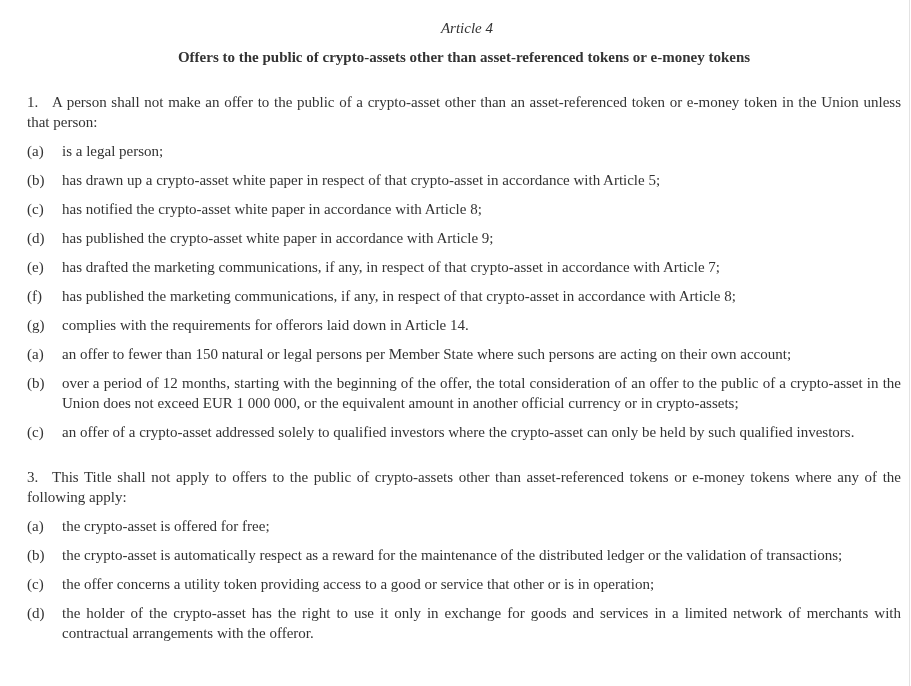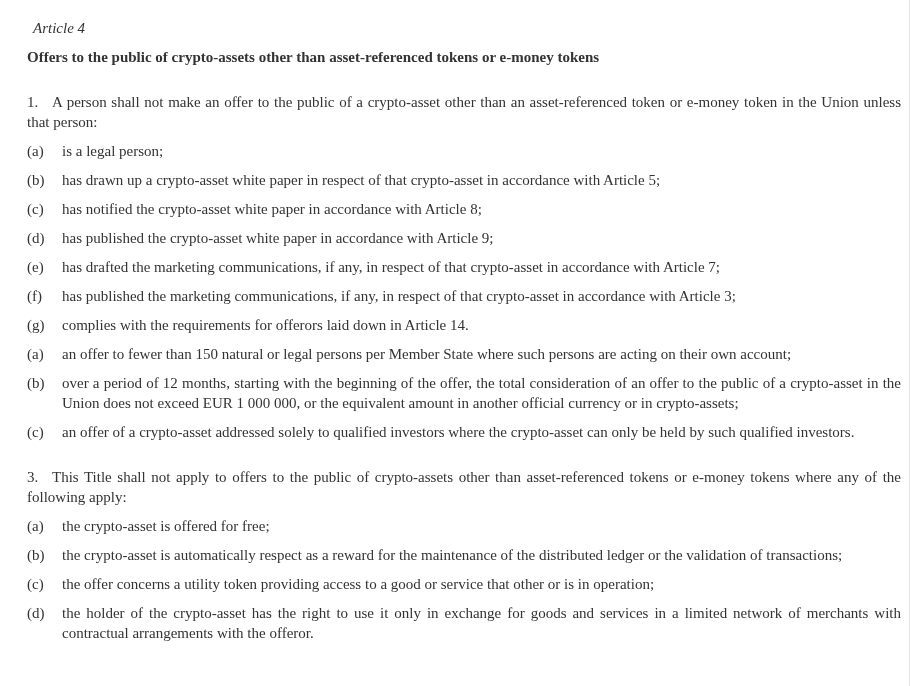--- a/index.html
+++ b/index.html
@@ -10,7 +10,7 @@
     }
     .right-rule { position: absolute; top: 0; right: 1px; width: 1px; height: 686px; background: #e3e3e3; }
     .doc { position: absolute; left: 27px; top: 0; width: 874px; }
-    .art-title { font-style: italic; margin-top: 18px; height: 20px; padding-left: 6px; }
+    .art-title { text-align: center; font-style: italic; margin-top: 18px; height: 20px; padding-left: 6px; }
     .art-subtitle { font-weight: bold; margin-top: 9px; height: 20px; }
     .para { margin-top: 25px; text-align: justify; }
     .para .num { display: inline-block; width: 25px; }

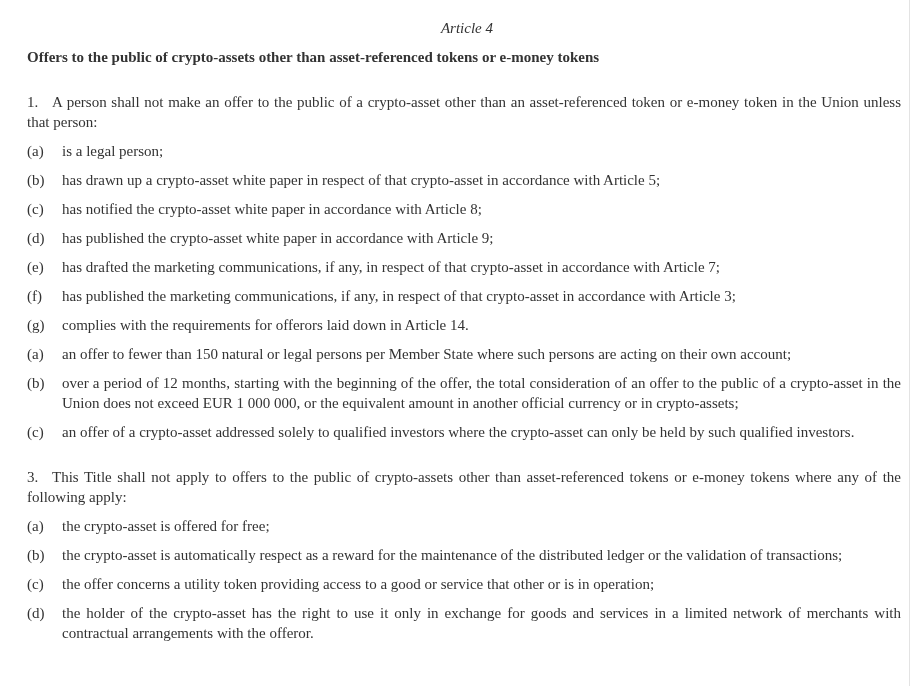--- a/index.html
+++ b/index.html
@@ -11,7 +11,7 @@
     .right-rule { position: absolute; top: 0; right: 1px; width: 1px; height: 686px; background: #e3e3e3; }
     .doc { position: absolute; left: 27px; top: 0; width: 874px; }
     .art-title { text-align: center; font-style: italic; margin-top: 18px; height: 20px; padding-left: 6px; }
-    .art-subtitle { font-weight: bold; margin-top: 9px; height: 20px; }
+    .art-subtitle { text-align: center; font-weight: bold; margin-top: 9px; height: 20px; }
     .para { margin-top: 25px; text-align: justify; }
     .para .num { display: inline-block; width: 25px; }
     .item { display: flex; margin-top: 9px; text-align: justify; }

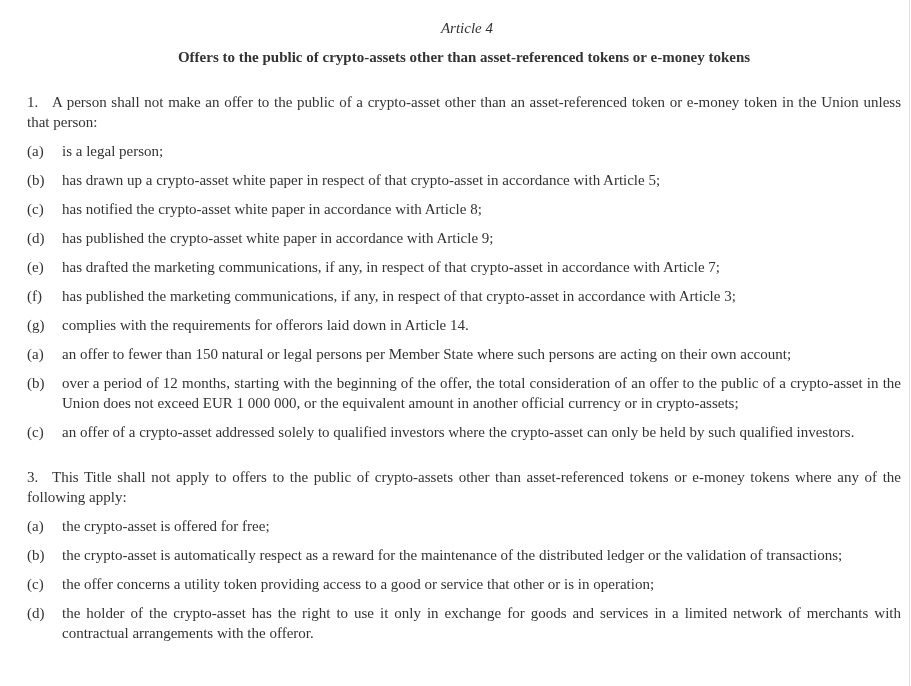--- a/index.html
+++ b/index.html
@@ -50,7 +50,7 @@
     </div>
   <div class="item">
       <span class="lbl">(f)</span>
-      <span class="txt">has published the marketing communications, if any, in respect of that crypto-asset in accordance with Article 3;</span>
+      <span class="txt">has published the marketing communications, if any, in respect of that crypto-asset in accordance with Article 8;</span>
     </div>
   <div class="item">
       <span class="lbl">(g)</span>

